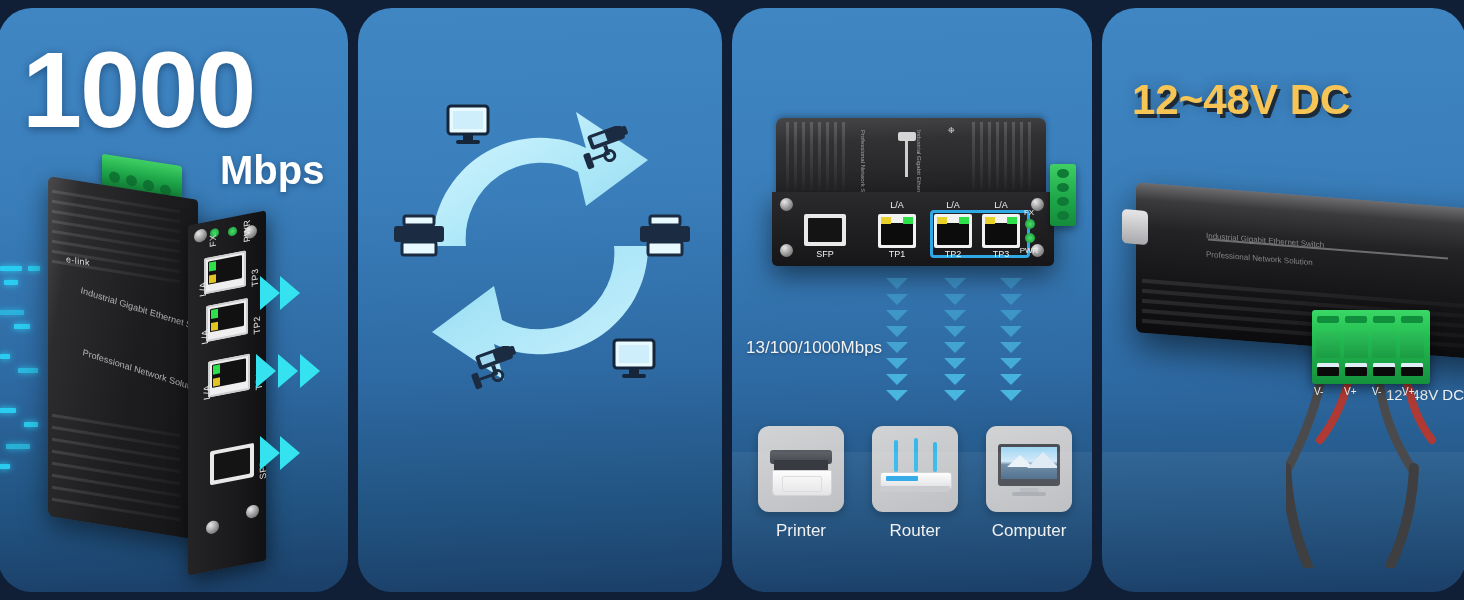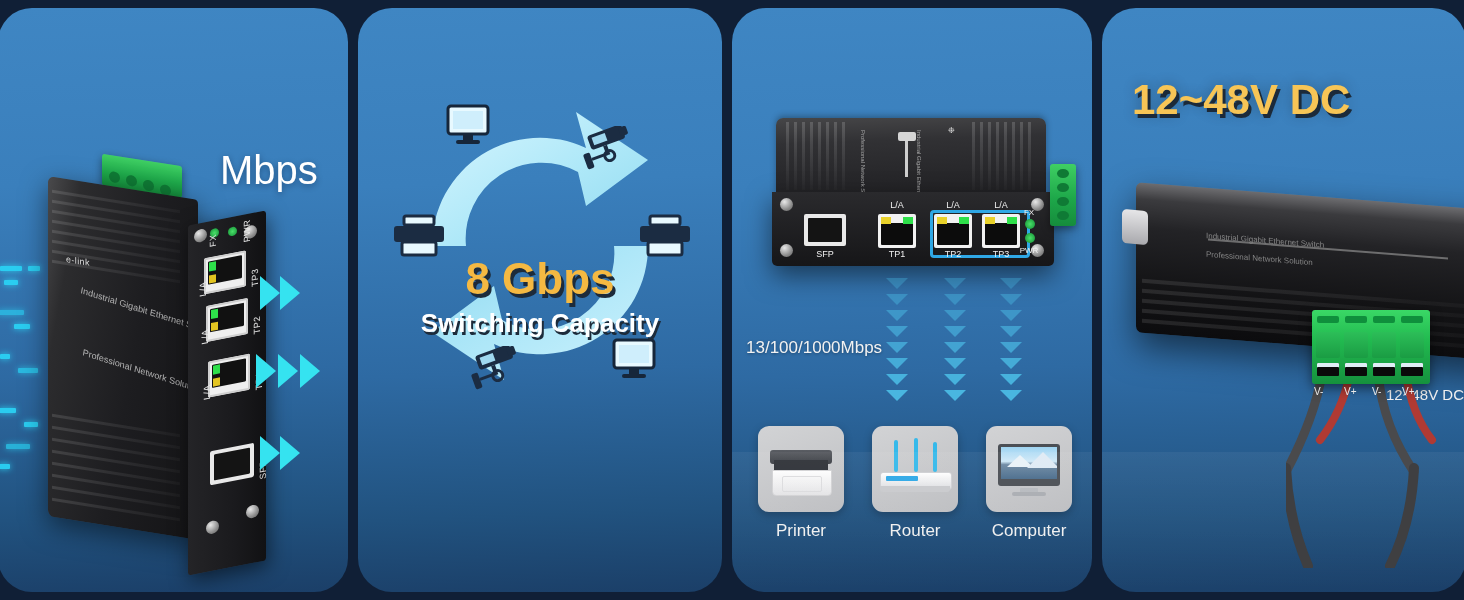--- a/index.html
+++ b/index.html
@@ -138,6 +138,7 @@
       <div class="dbar" style="left:0px;top:206px;width:12px;height:5px;"></div>
     </div>
 
+    <div class="bigwhite n1000">1000</div>
     <div class="subwhite mbps">Mbps</div>
 
     <div class="dev1">

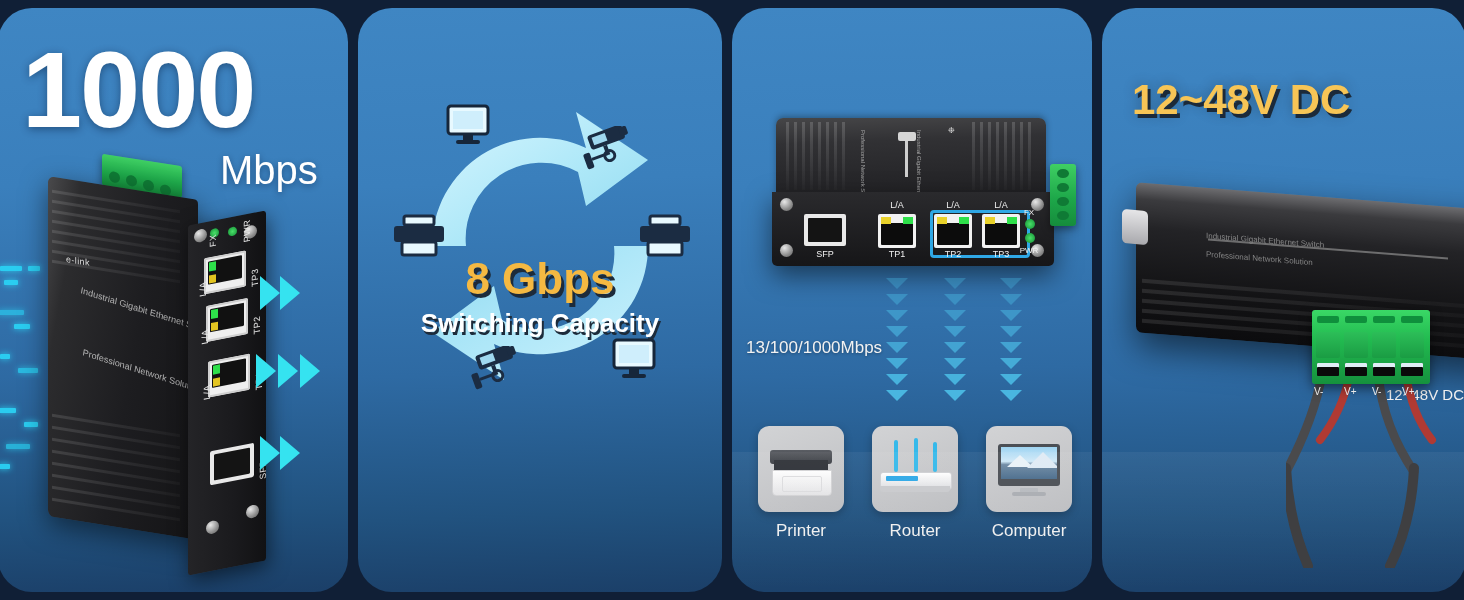--- a/index.html
+++ b/index.html
@@ -17,7 +17,7 @@
   
   .bigwhite{position:absolute;color:#fff;font-weight:bold;line-height:1;letter-spacing:-2px;
             text-shadow:0 2px 8px rgba(0,20,50,.45);}
-  .subwhite{position:absolute;color:#fff;font-weight:400;line-height:1;
+  .subwhite{position:absolute;color:#fff;font-weight:700;line-height:1;
             text-shadow:0 2px 6px rgba(0,20,50,.4);}
 
   

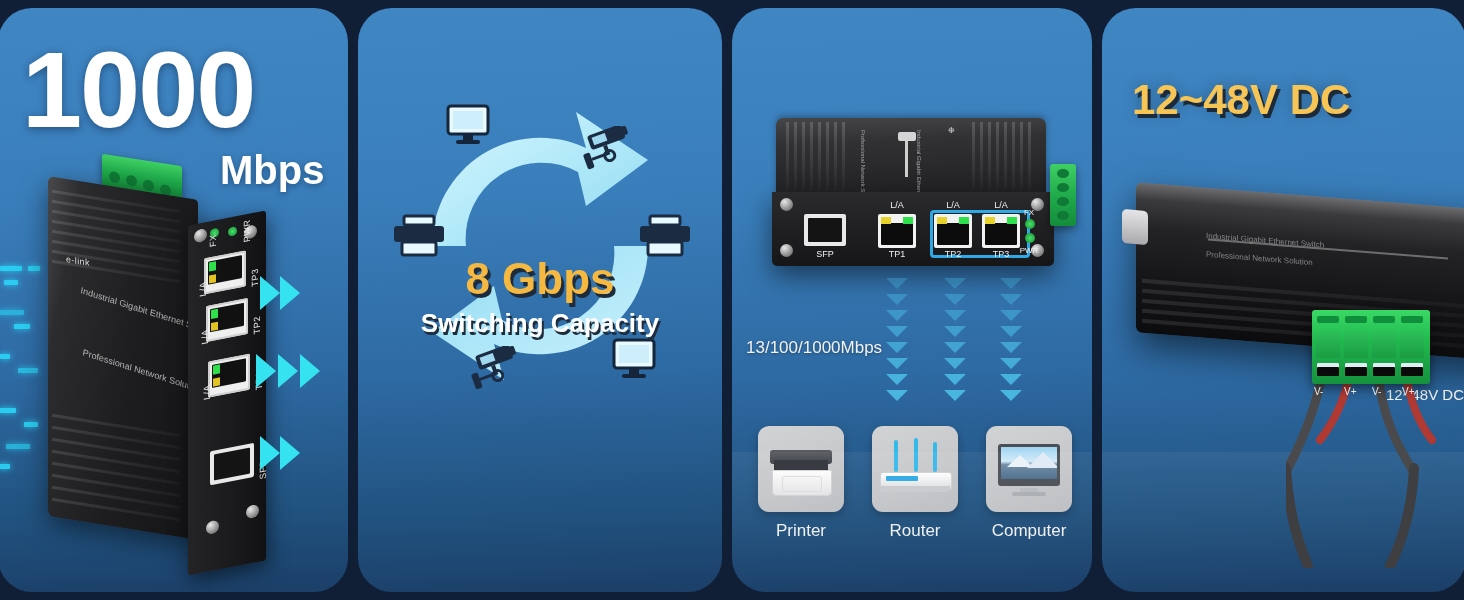--- a/index.html
+++ b/index.html
@@ -308,7 +308,6 @@
       </div>
     </div>
 
-    <div class="g8">8 Gbps</div>
     <div class="cap">Switching Capacity</div>
   </div>
 

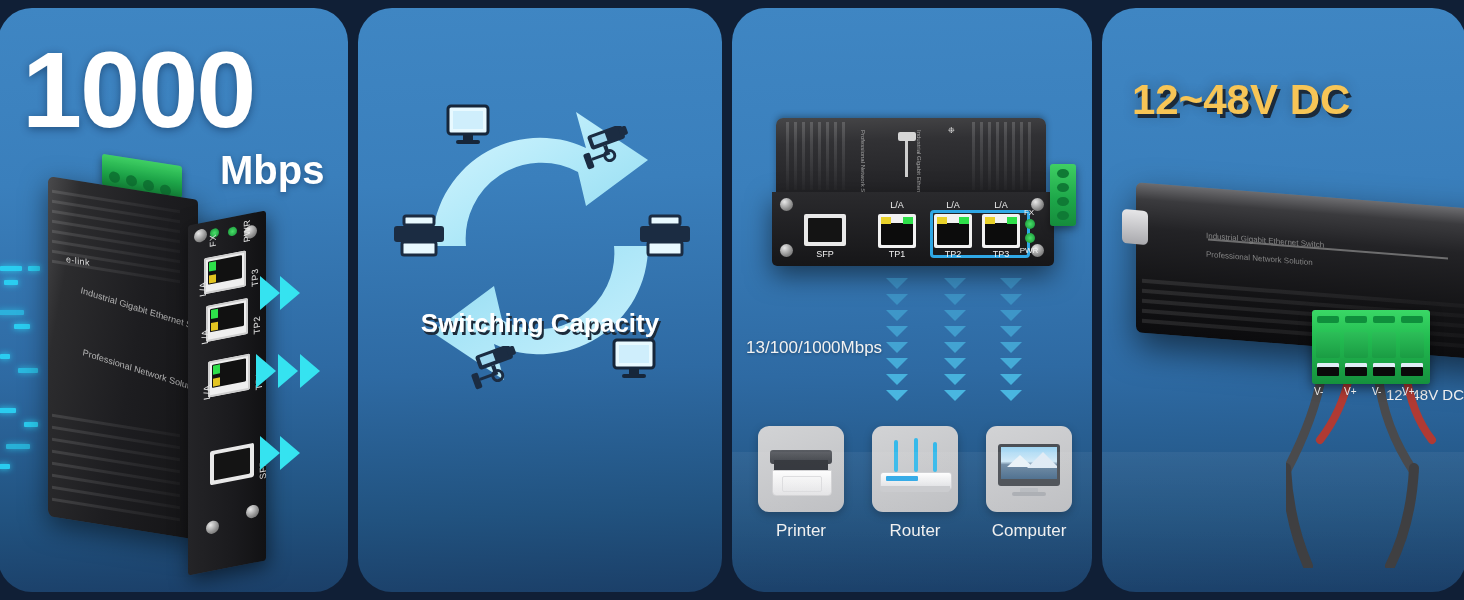--- a/index.html
+++ b/index.html
@@ -308,7 +308,6 @@
       </div>
     </div>
 
-    <div class="cap">Switching Capacity</div>
   </div>
 
   <div class="panel" id="p3">

